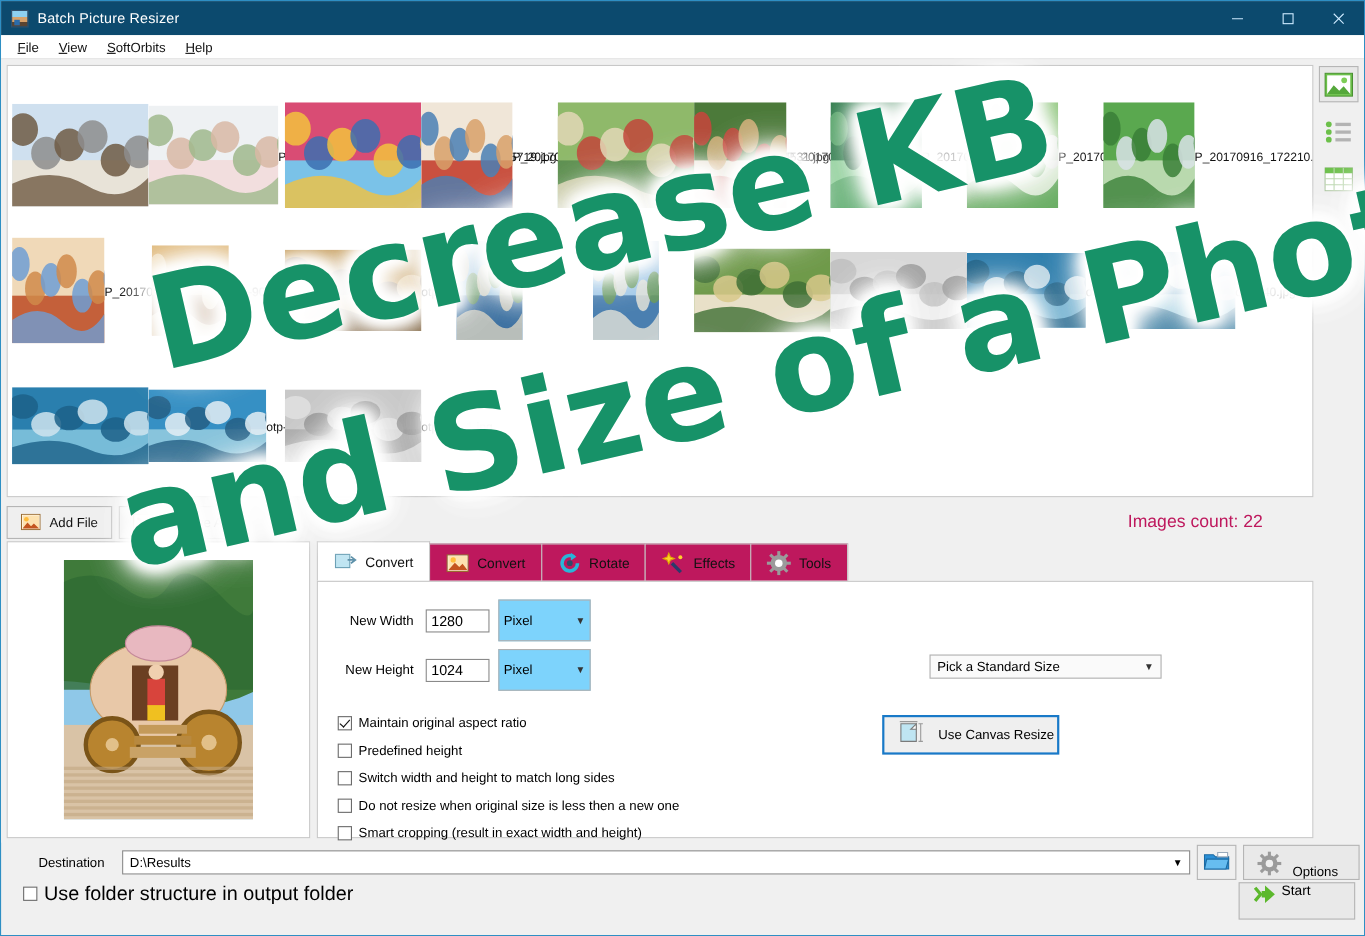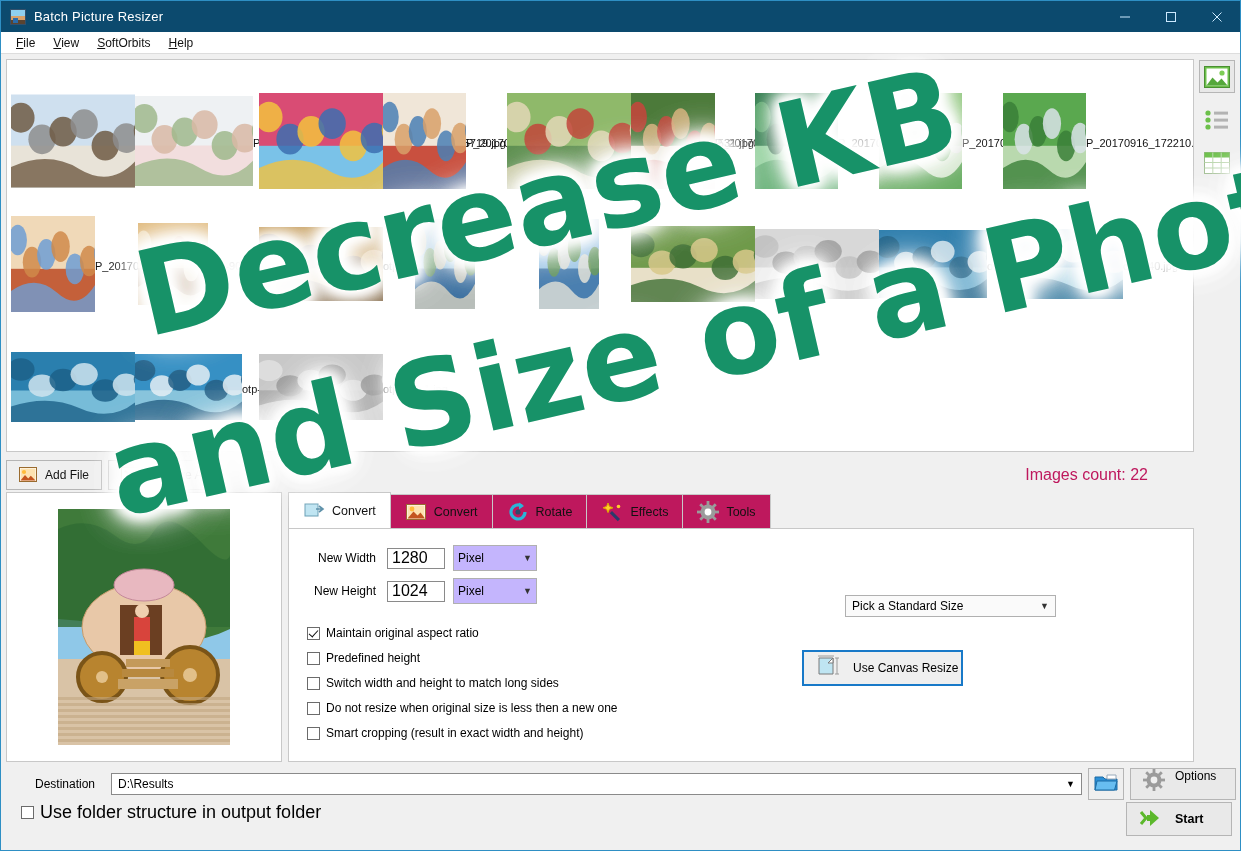--- a/index.html
+++ b/index.html
@@ -116,7 +116,7 @@
   .flabel { width:80px; text-align:right; font-size:12px; padding-right:11px; }
   .tinput {
     width:58px; height:21px; border:1px solid #8a8a8a; background:#fff;
-    font-size:16px; padding:1px 4px; font-family:"Liberation Sans", sans-serif;
+    font-size:13px; padding:1px 4px; font-family:"Liberation Sans", sans-serif;
   }
   .tselect {
     width:84px; height:26px; border:1px solid #b0b0b0; background:#c4b5fd;

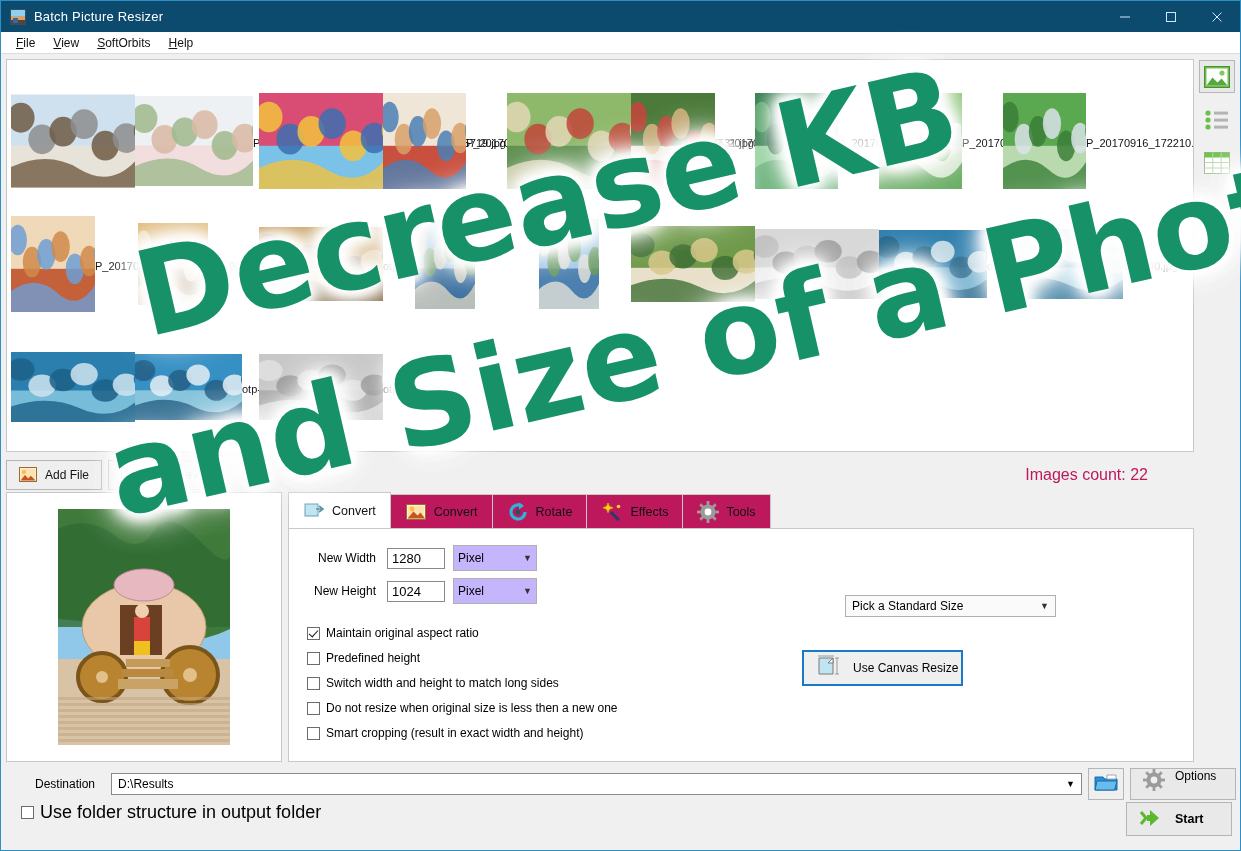--- a/index.html
+++ b/index.html
@@ -119,7 +119,7 @@
     font-size:13px; padding:1px 4px; font-family:"Liberation Sans", sans-serif;
   }
   .tselect {
-    width:84px; height:26px; border:1px solid #b0b0b0; background:#c4b5fd;
+    width:84px; height:38px; border:1px solid #b0b0b0; background:#7dd3fc;
     font-size:12px; display:flex; align-items:center; padding:0 4px; margin-left:8px;
     position:relative;
   }

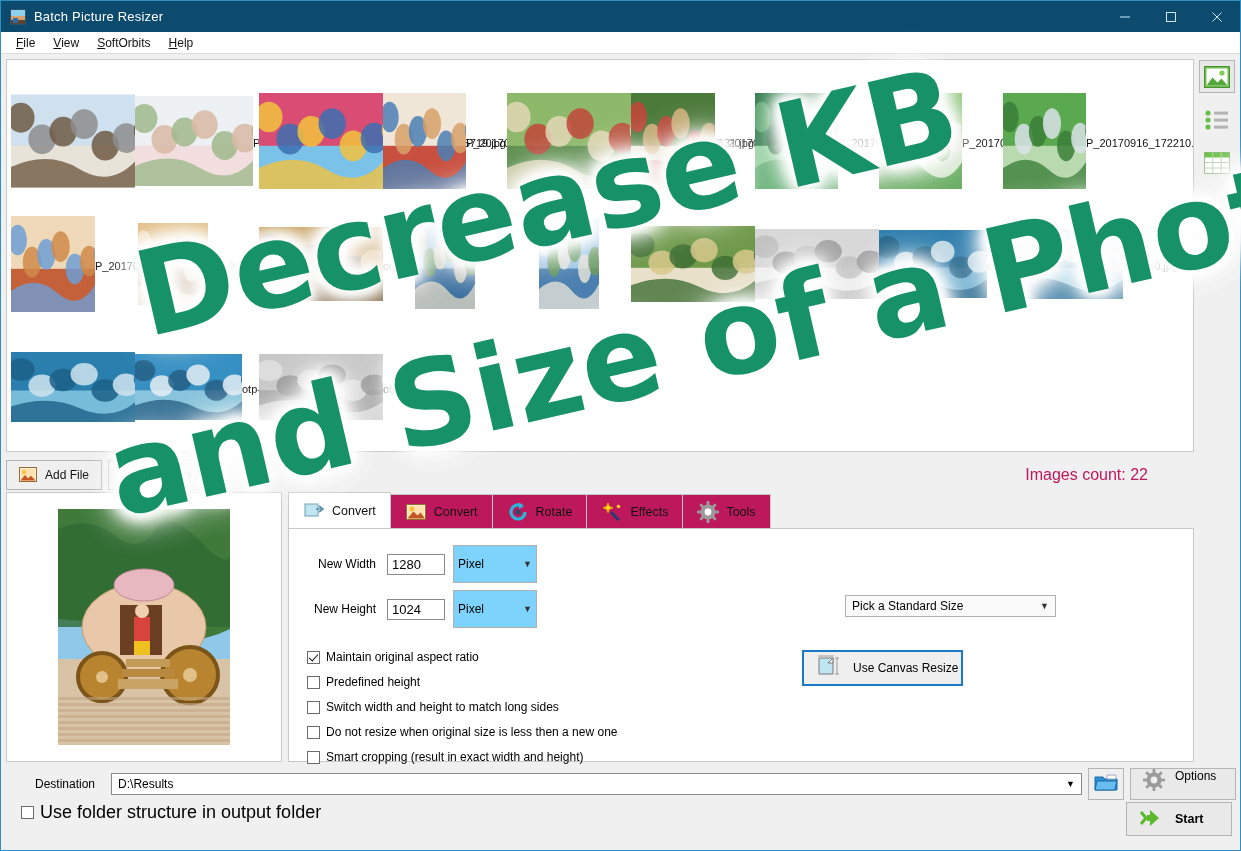--- a/index.html
+++ b/index.html
@@ -160,7 +160,7 @@
   }
   .bigbtn {
     width:106px; height:32px; border:1px solid #b5b5b5; background:#e9e9e9;
-    display:flex; align-items:flex-start; gap:10px; padding-left:12px; font-size:12px; flex:0 0 106px;
+    display:flex; align-items:flex-end; gap:10px; padding-left:12px; font-size:12px; flex:0 0 106px;
   }
   .botrow { height:48px; flex:0 0 48px; display:flex; align-items:flex-start; padding:0 4px 0 6px; }
   .botleft { flex:1; display:flex; align-items:center; padding-left:14px; font-size:18px; }

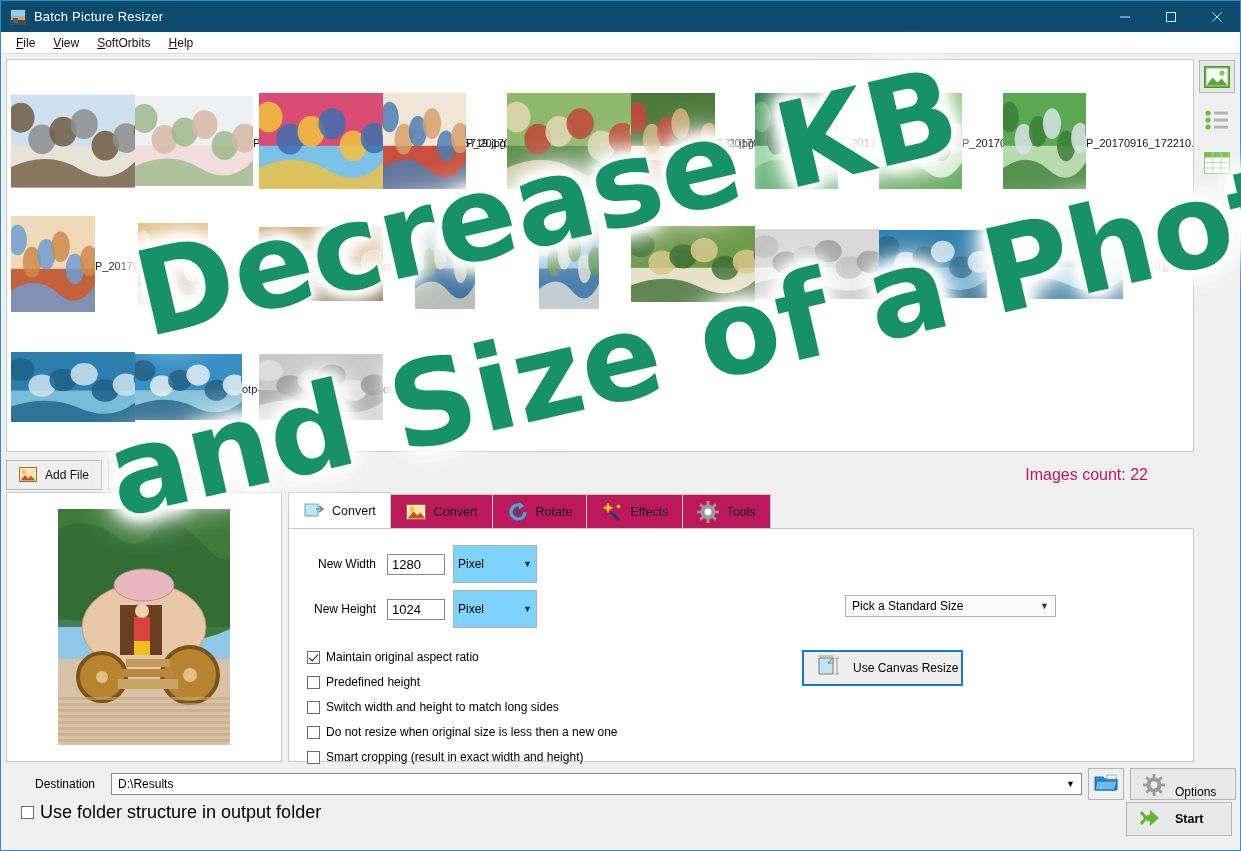--- a/index.html
+++ b/index.html
@@ -166,8 +166,8 @@
   .botleft { flex:1; display:flex; align-items:center; padding-left:14px; font-size:18px; }
   .startbtn {
     width:106px; height:34px; border:1px solid #b5b5b5; background:#e9e9e9;
-    display:flex; align-items:center; gap:10px; padding-left:12px;
-    font-size:12.5px; font-weight:bold; flex:0 0 106px; margin-left:auto; margin-right:4px;
+    display:flex; padding-left:12px;
+    font-size:12.5px; font-weight:normal; flex:0 0 106px; margin-left:auto; margin-right:4px;
   }
 
   

